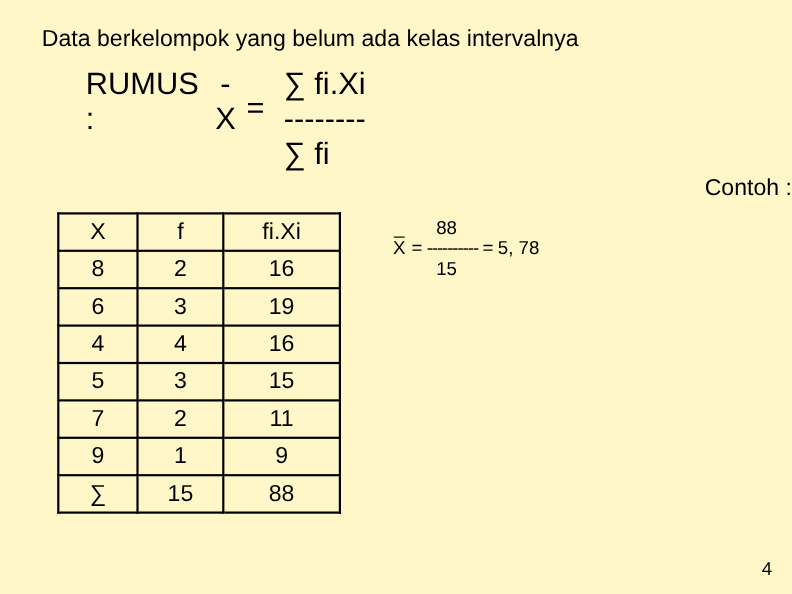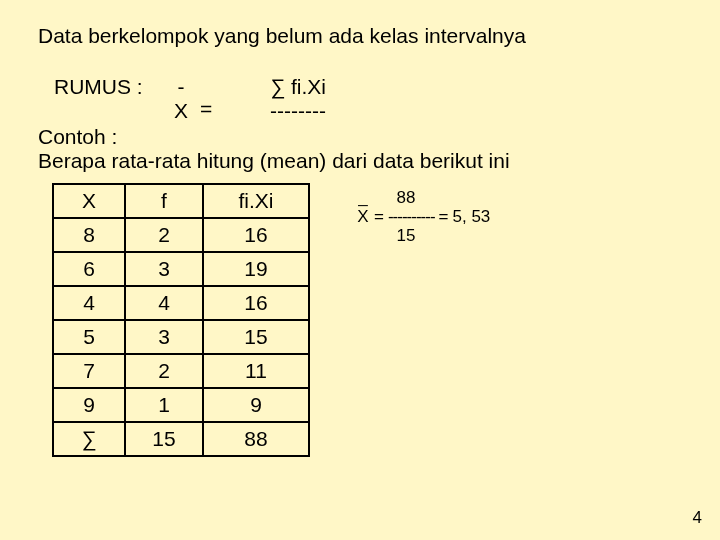--- a/index.html
+++ b/index.html
@@ -16,7 +16,7 @@
   }
   .title{
     font-size:21px;
-    margin-bottom:27px;
+    margin-bottom:12px;
   }
   .rumus-block{
     font-size:21px;

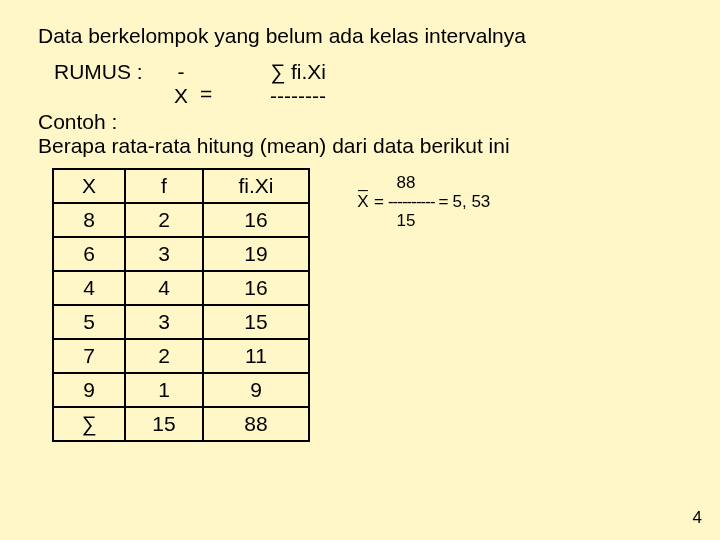--- a/index.html
+++ b/index.html
@@ -19,8 +19,8 @@
     margin-bottom:12px;
   }
   .rumus-block{
-    font-size:21px;
-    margin-left:16px;
+    font-size:28px;
+    margin-left:40px;
     line-height:1.15;
   }
   .rumus-row1{display:flex}

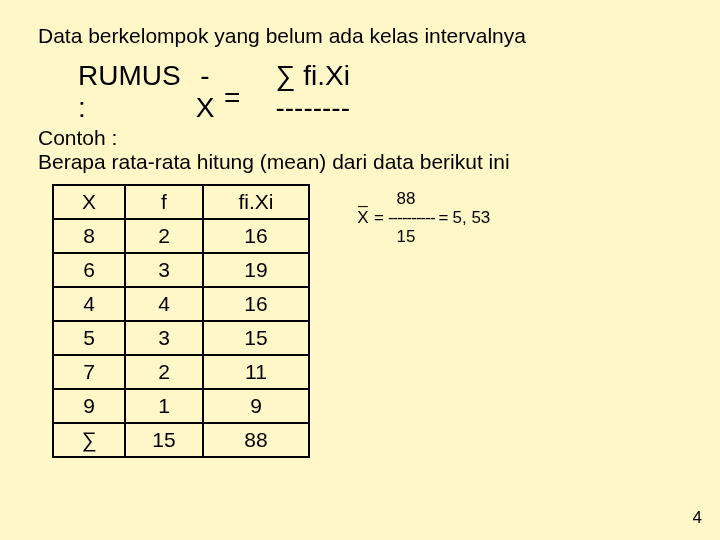--- a/index.html
+++ b/index.html
@@ -27,7 +27,7 @@
   .rumus-label{width:108px}
   .xbar-col{width:38px;text-align:center}
   .eq-col{width:34px;text-align:left;padding-top:22px}
-  .frac-col{width:92px;text-align:right}
+  .frac-col{width:92px;text-align:left}
   .contoh{
     font-size:21px;
     margin-top:2px;

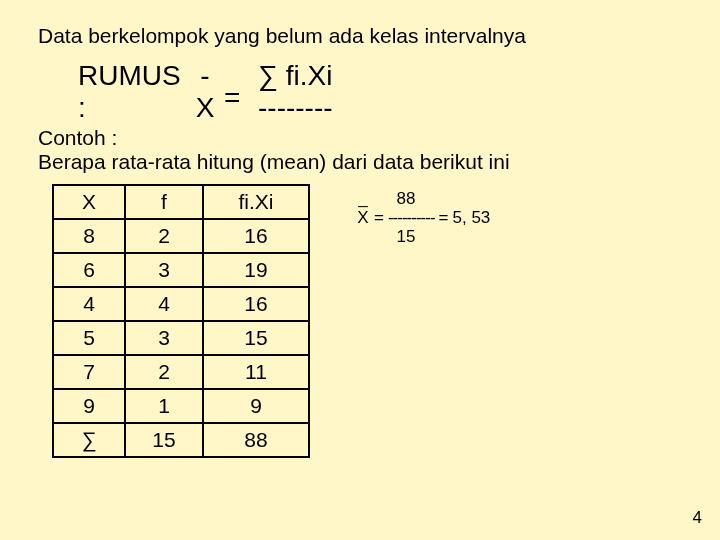--- a/index.html
+++ b/index.html
@@ -86,6 +86,7 @@
       <div class="frac-col">
         <div>∑ fi.Xi</div>
         <div>--------</div>
+        <div>∑ fi</div>
       </div>
     </div>
   </div>

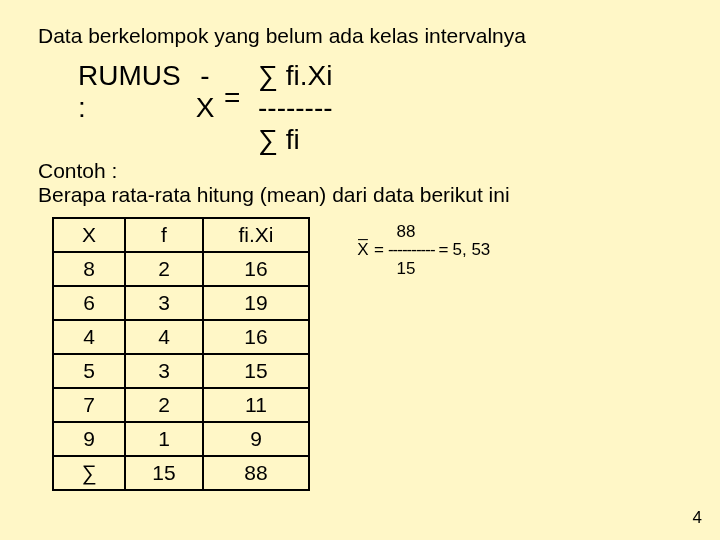--- a/index.html
+++ b/index.html
@@ -31,6 +31,7 @@
   .contoh{
     font-size:21px;
     margin-top:2px;
+    text-align:right;
   }
   .lower{
     display:flex;

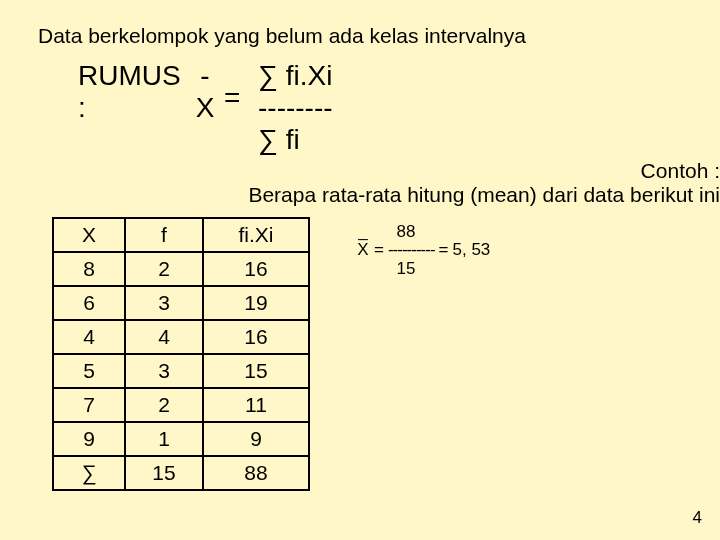--- a/index.html
+++ b/index.html
@@ -94,7 +94,6 @@
 
   <div class="contoh">
     <div>Contoh :</div>
-    <div>Berapa rata-rata hitung (mean) dari data berikut ini</div>
   </div>
 
   <div class="lower">

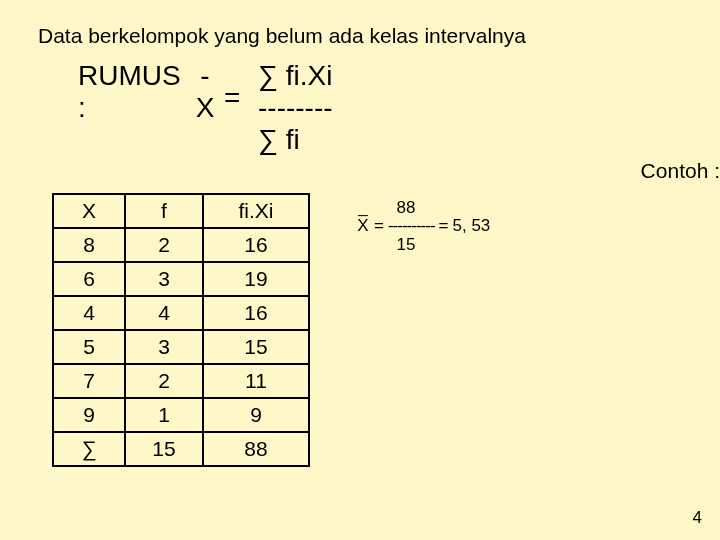--- a/index.html
+++ b/index.html
@@ -152,7 +152,7 @@
         <span style="padding:0 4px">=</span>
         <span class="dash">----------</span>
         <span style="padding:0 4px">=</span>
-        <span>5, 53</span>
+        <span>5, 78</span>
       </div>
       <div class="row">
         <span class="xbar"></span>

